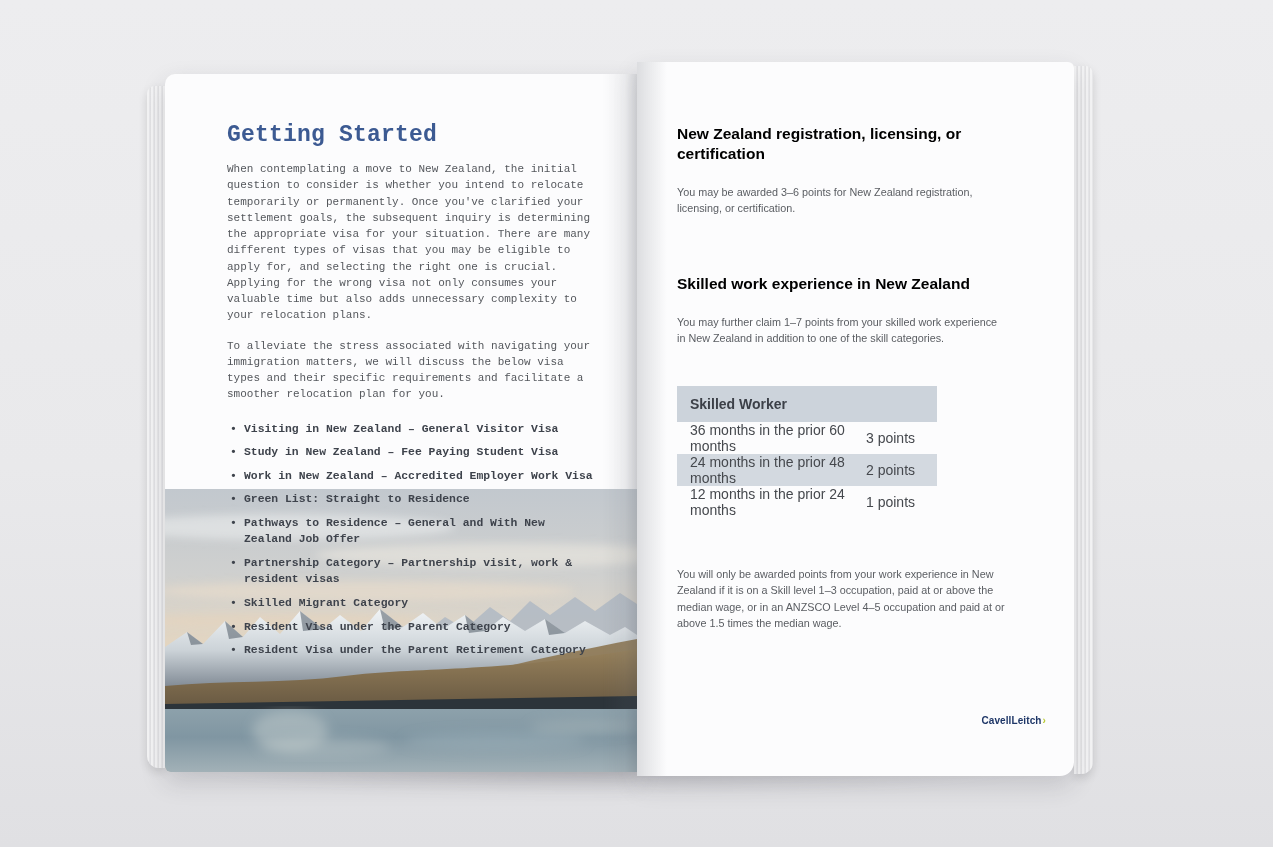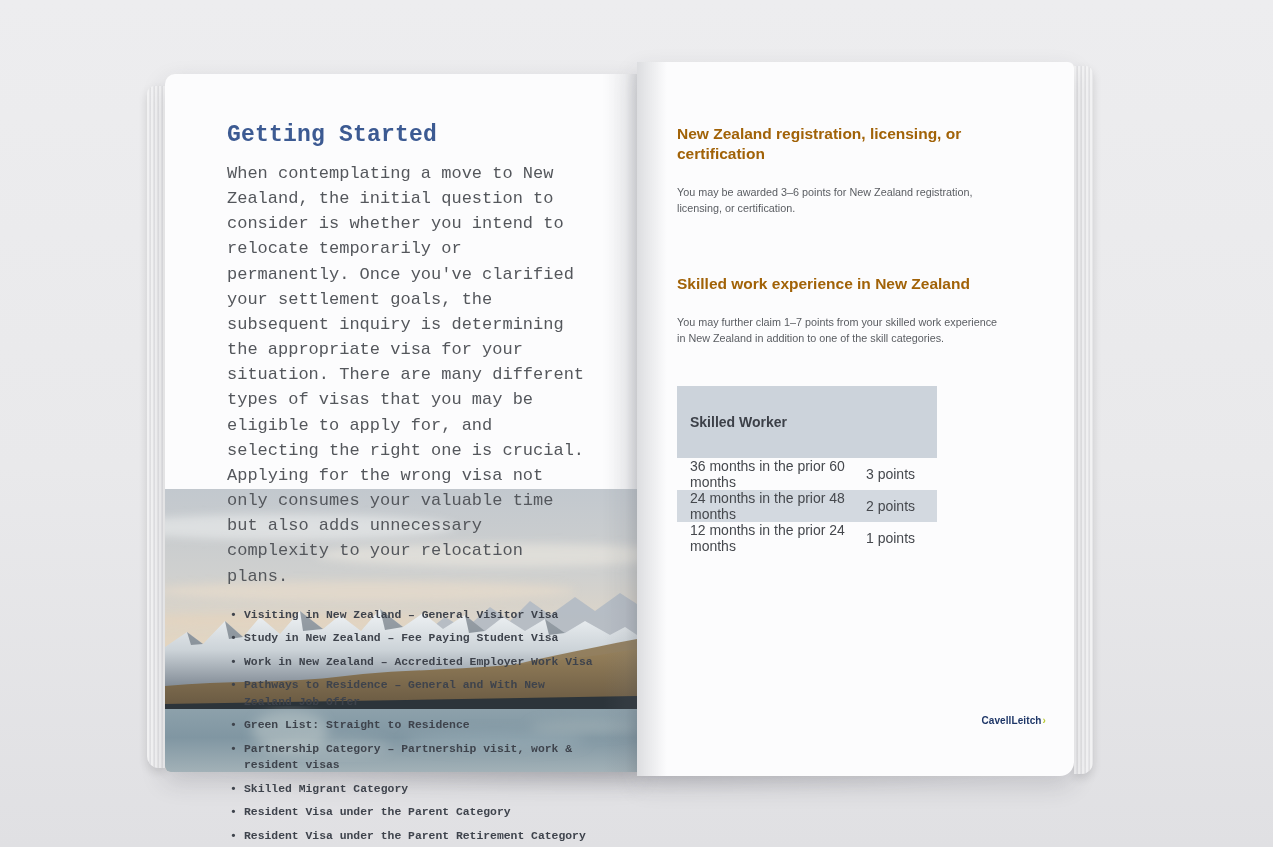--- a/index.html
+++ b/index.html
@@ -72,7 +72,7 @@
   
   .right-content{position:absolute;left:40px;top:62px;width:330px;z-index:2;}
   .rp-h{
-    margin:0;font-size:15.5px;font-weight:700;color:#a16207;line-height:1.3;
+    margin:0;font-size:15.5px;font-weight:700;color:#000000;line-height:1.3;
   }
   .rp-para{
     margin:20px 0 0 0;font-size:10.8px;line-height:1.5;color:#5a5d62;

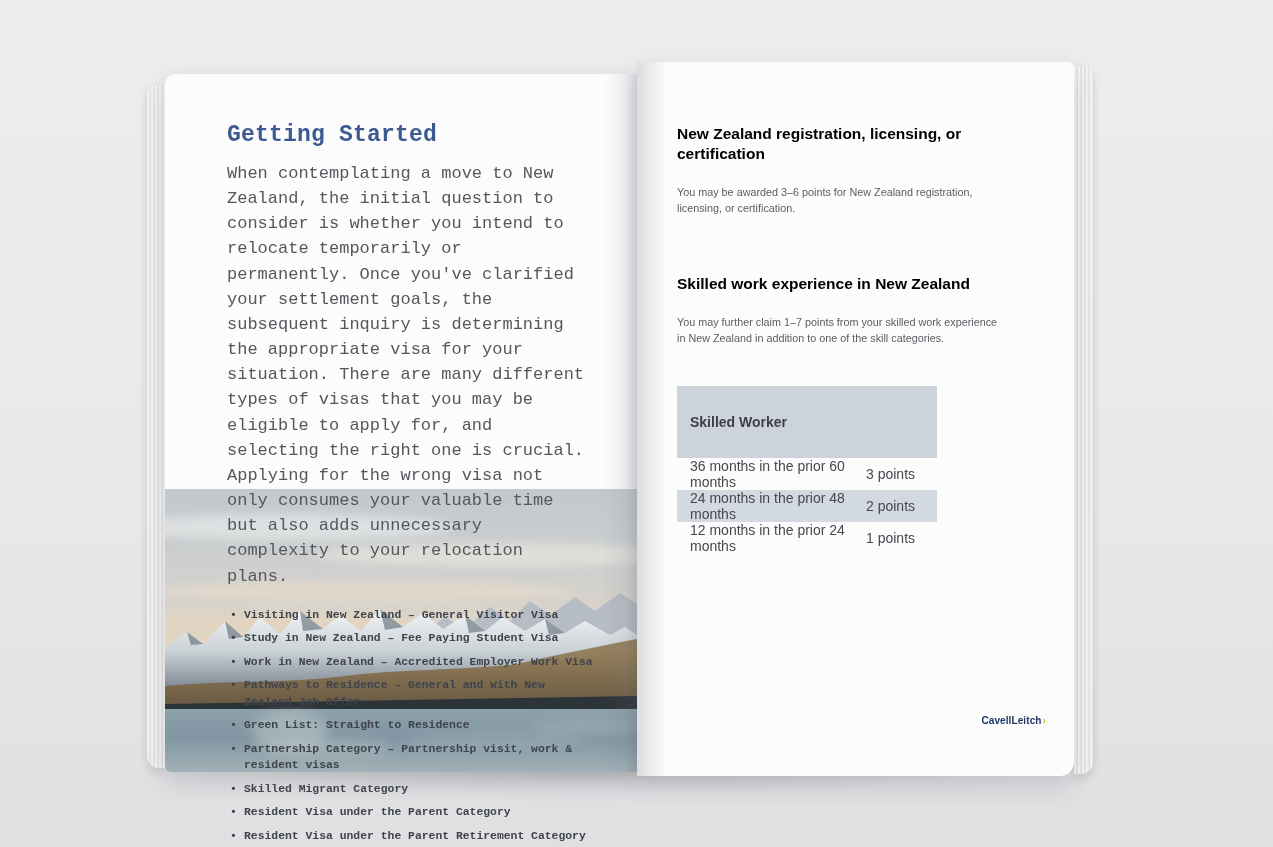--- a/index.html
+++ b/index.html
@@ -54,7 +54,7 @@
     color:#3c5a92;
   }
   .lp-para{
-    margin:0 0 14px 0;font-size:17px;line-height:1.48;color:#54575c;
+    margin:0 0 14px 0;font-size:11px;line-height:1.48;color:#54575c;
   }
   .visa-list{list-style:none;margin:18px 0 0 0;padding:0;}
   .visa-list li{

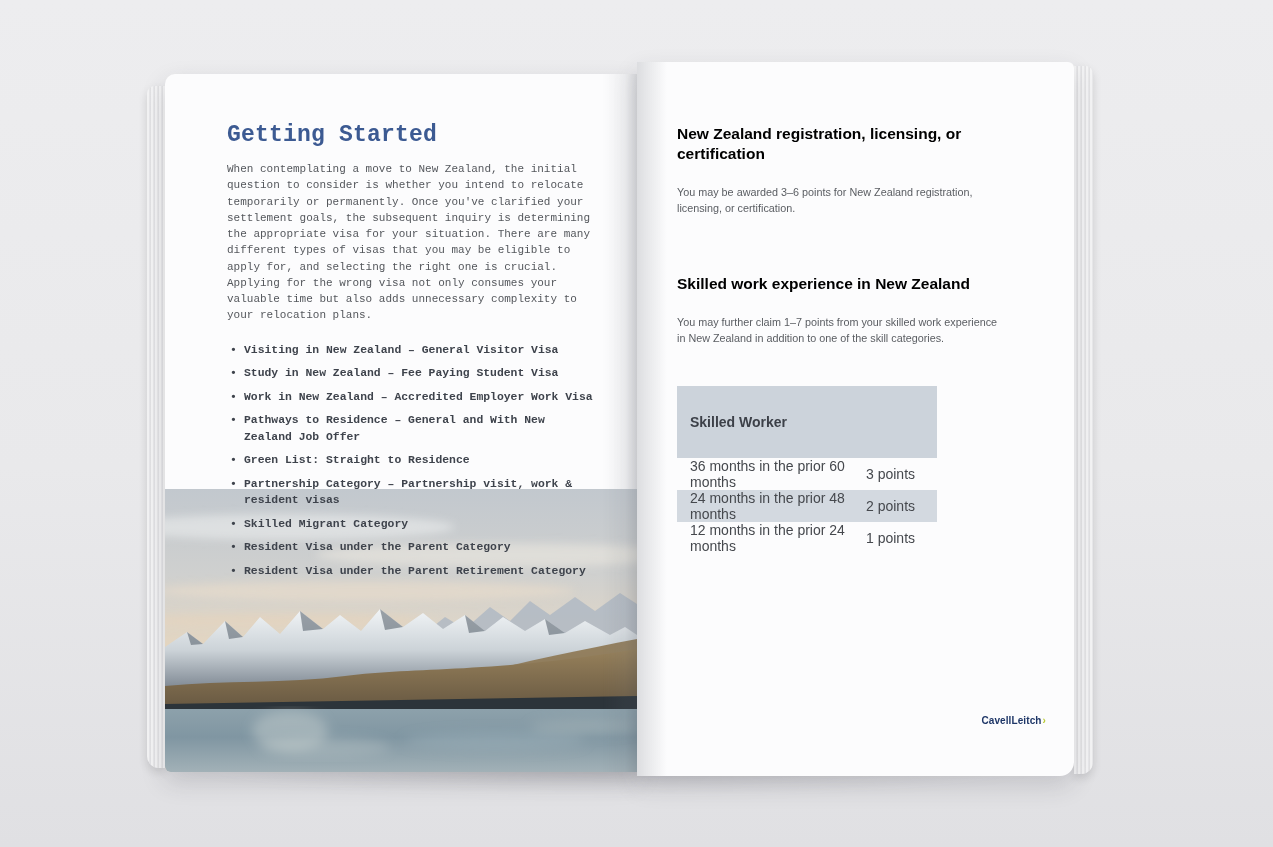--- a/index.html
+++ b/index.html
@@ -110,6 +110,7 @@
     <div class="left-content">
       <h1 class="lp-title">Getting Started</h1>
       <p class="lp-para">When contemplating a move to New Zealand, the initial question to consider is whether you intend to relocate temporarily or permanently. Once you've clarified your settlement goals, the subsequent inquiry is determining the appropriate visa for your situation. There are many different types of visas that you may be eligible to apply for, and selecting the right one is crucial. Applying for the wrong visa not only consumes your valuable time but also adds unnecessary complexity to your relocation plans.</p>
+      <p class="lp-para">To alleviate the stress associated with navigating your immigration matters, we will discuss the below visa types and their specific requirements and facilitate a smoother relocation plan for you.</p>
       <ul class="visa-list">
         <li>Visiting in New Zealand – General Visitor Visa</li>
         <li>Study in New Zealand – Fee Paying Student Visa</li>

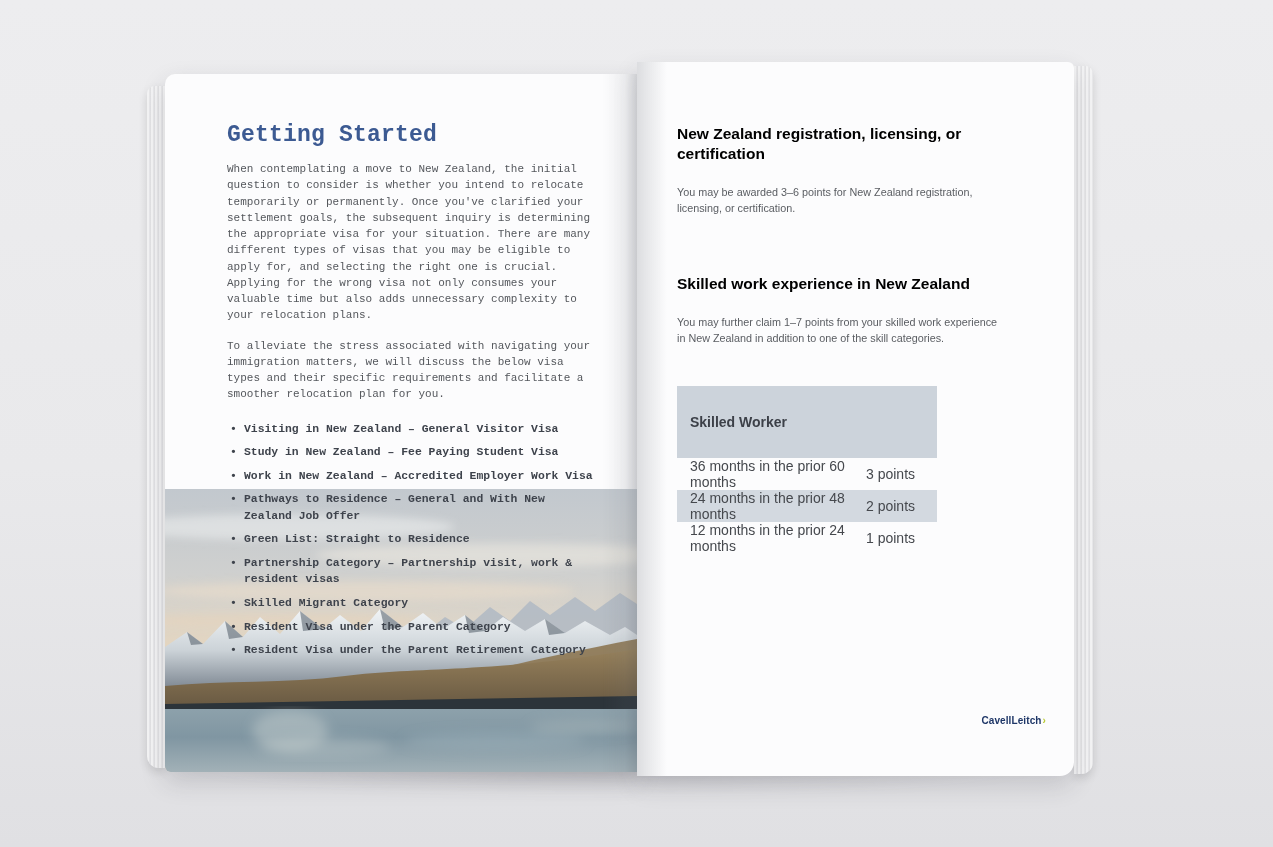--- a/index.html
+++ b/index.html
@@ -80,7 +80,7 @@
   .rp-h.second{margin-top:57px;}
   .skill-table{margin-top:40px;width:260px;}
   .sk-header{
-    background:#ccd3db;padding:28px 13px;font-size:14px;font-weight:700;color:#3c4048;
+    background:#ccd3db;padding:10px 13px;font-size:14px;font-weight:700;color:#3c4048;
   }
   .sk-row{
     display:flex;align-items:center;padding:0 13px;height:32px;

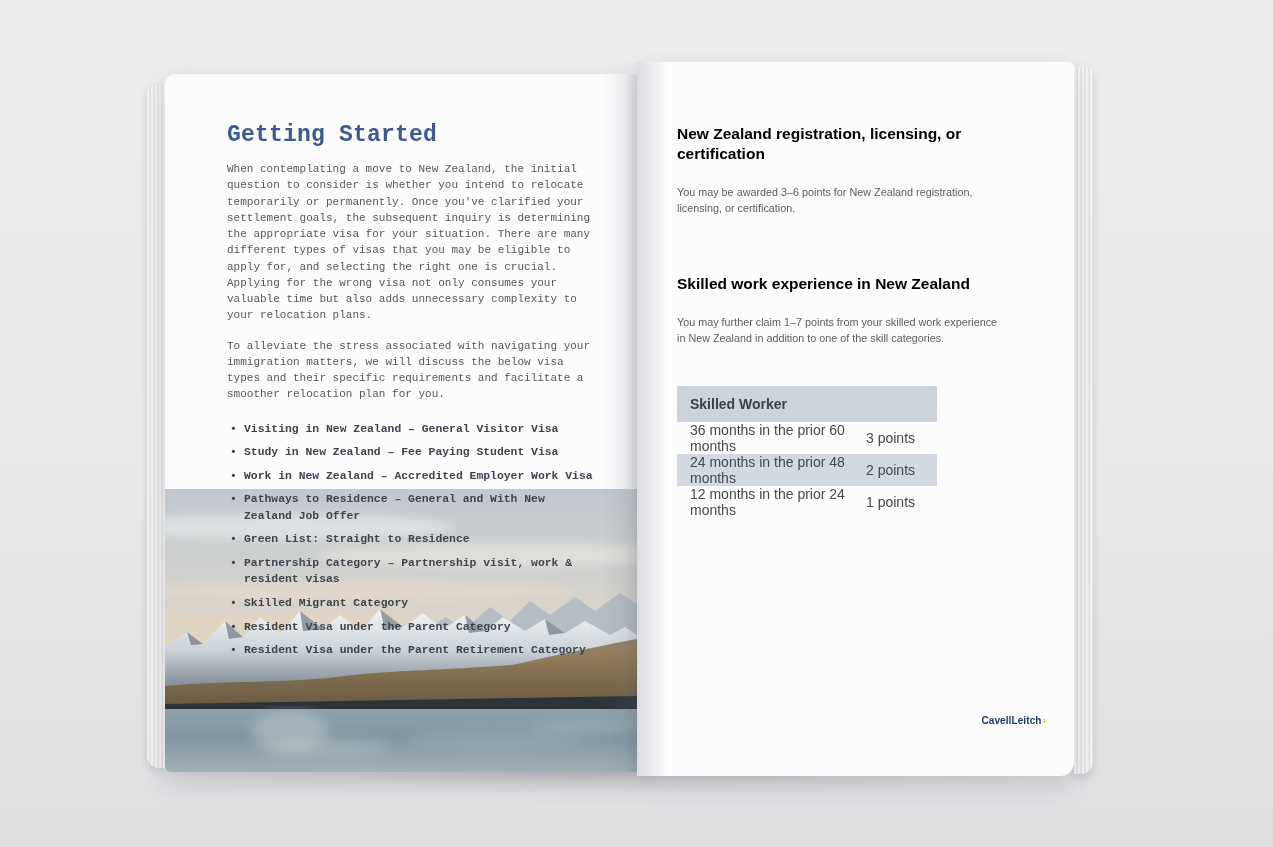--- a/index.html
+++ b/index.html
@@ -115,8 +115,8 @@
         <li>Visiting in New Zealand – General Visitor Visa</li>
         <li>Study in New Zealand – Fee Paying Student Visa</li>
         <li>Work in New Zealand – Accredited Employer Work Visa</li>
+        <li>Green List: Straight to Residence</li>
         <li>Pathways to Residence – General and With New Zealand Job Offer</li>
-        <li>Green List: Straight to Residence</li>
         <li>Partnership Category – Partnership visit, work &amp; resident visas</li>
         <li>Skilled Migrant Category</li>
         <li>Resident Visa under the Parent Category</li>

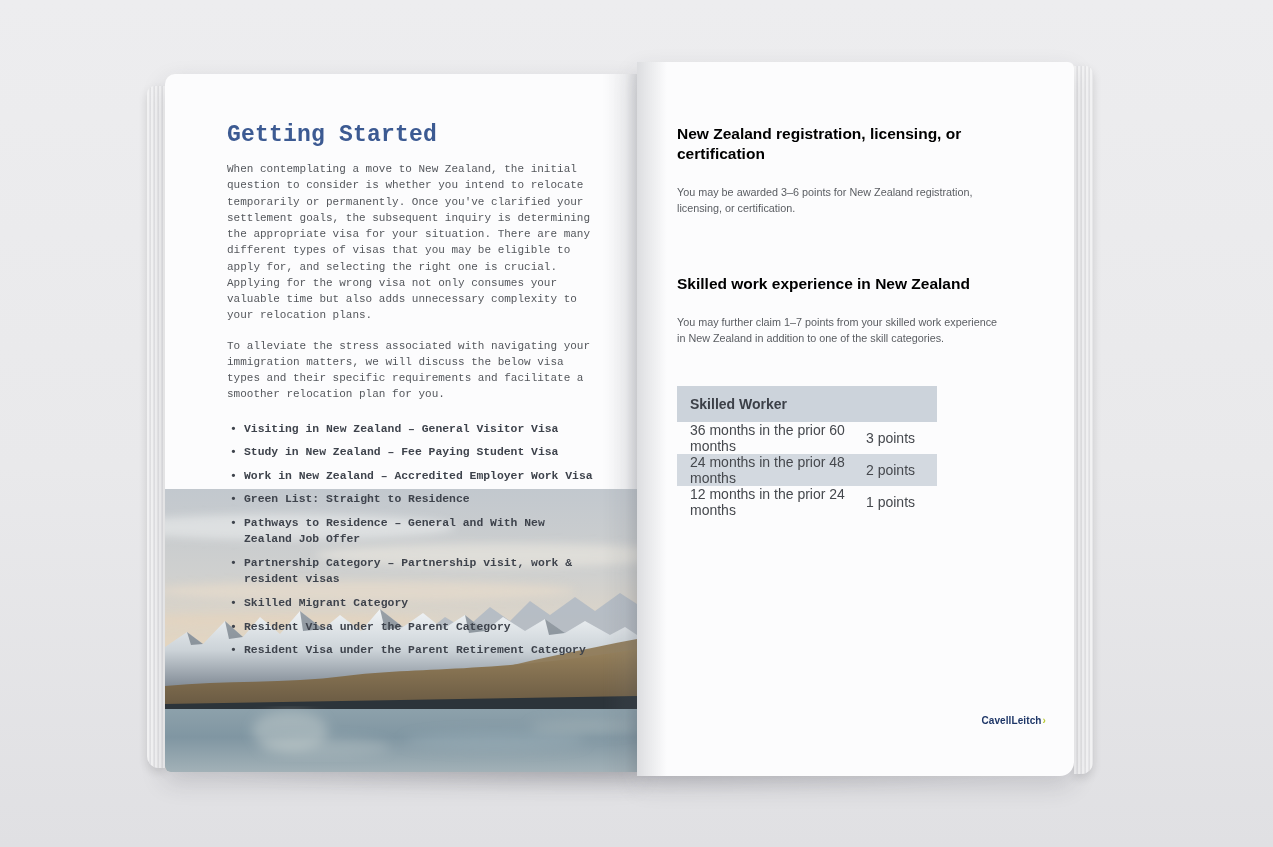--- a/index.html
+++ b/index.html
@@ -211,6 +211,7 @@
         </div>
       </div>
 
+      <p class="rp-note">You will only be awarded points from your work experience in New Zealand if it is on a Skill level 1–3 occupation, paid at or above the median wage, or in an ANZSCO Level 4–5 occupation and paid at or above 1.5 times the median wage.</p>
     </div>
 
     <div class="brand">

